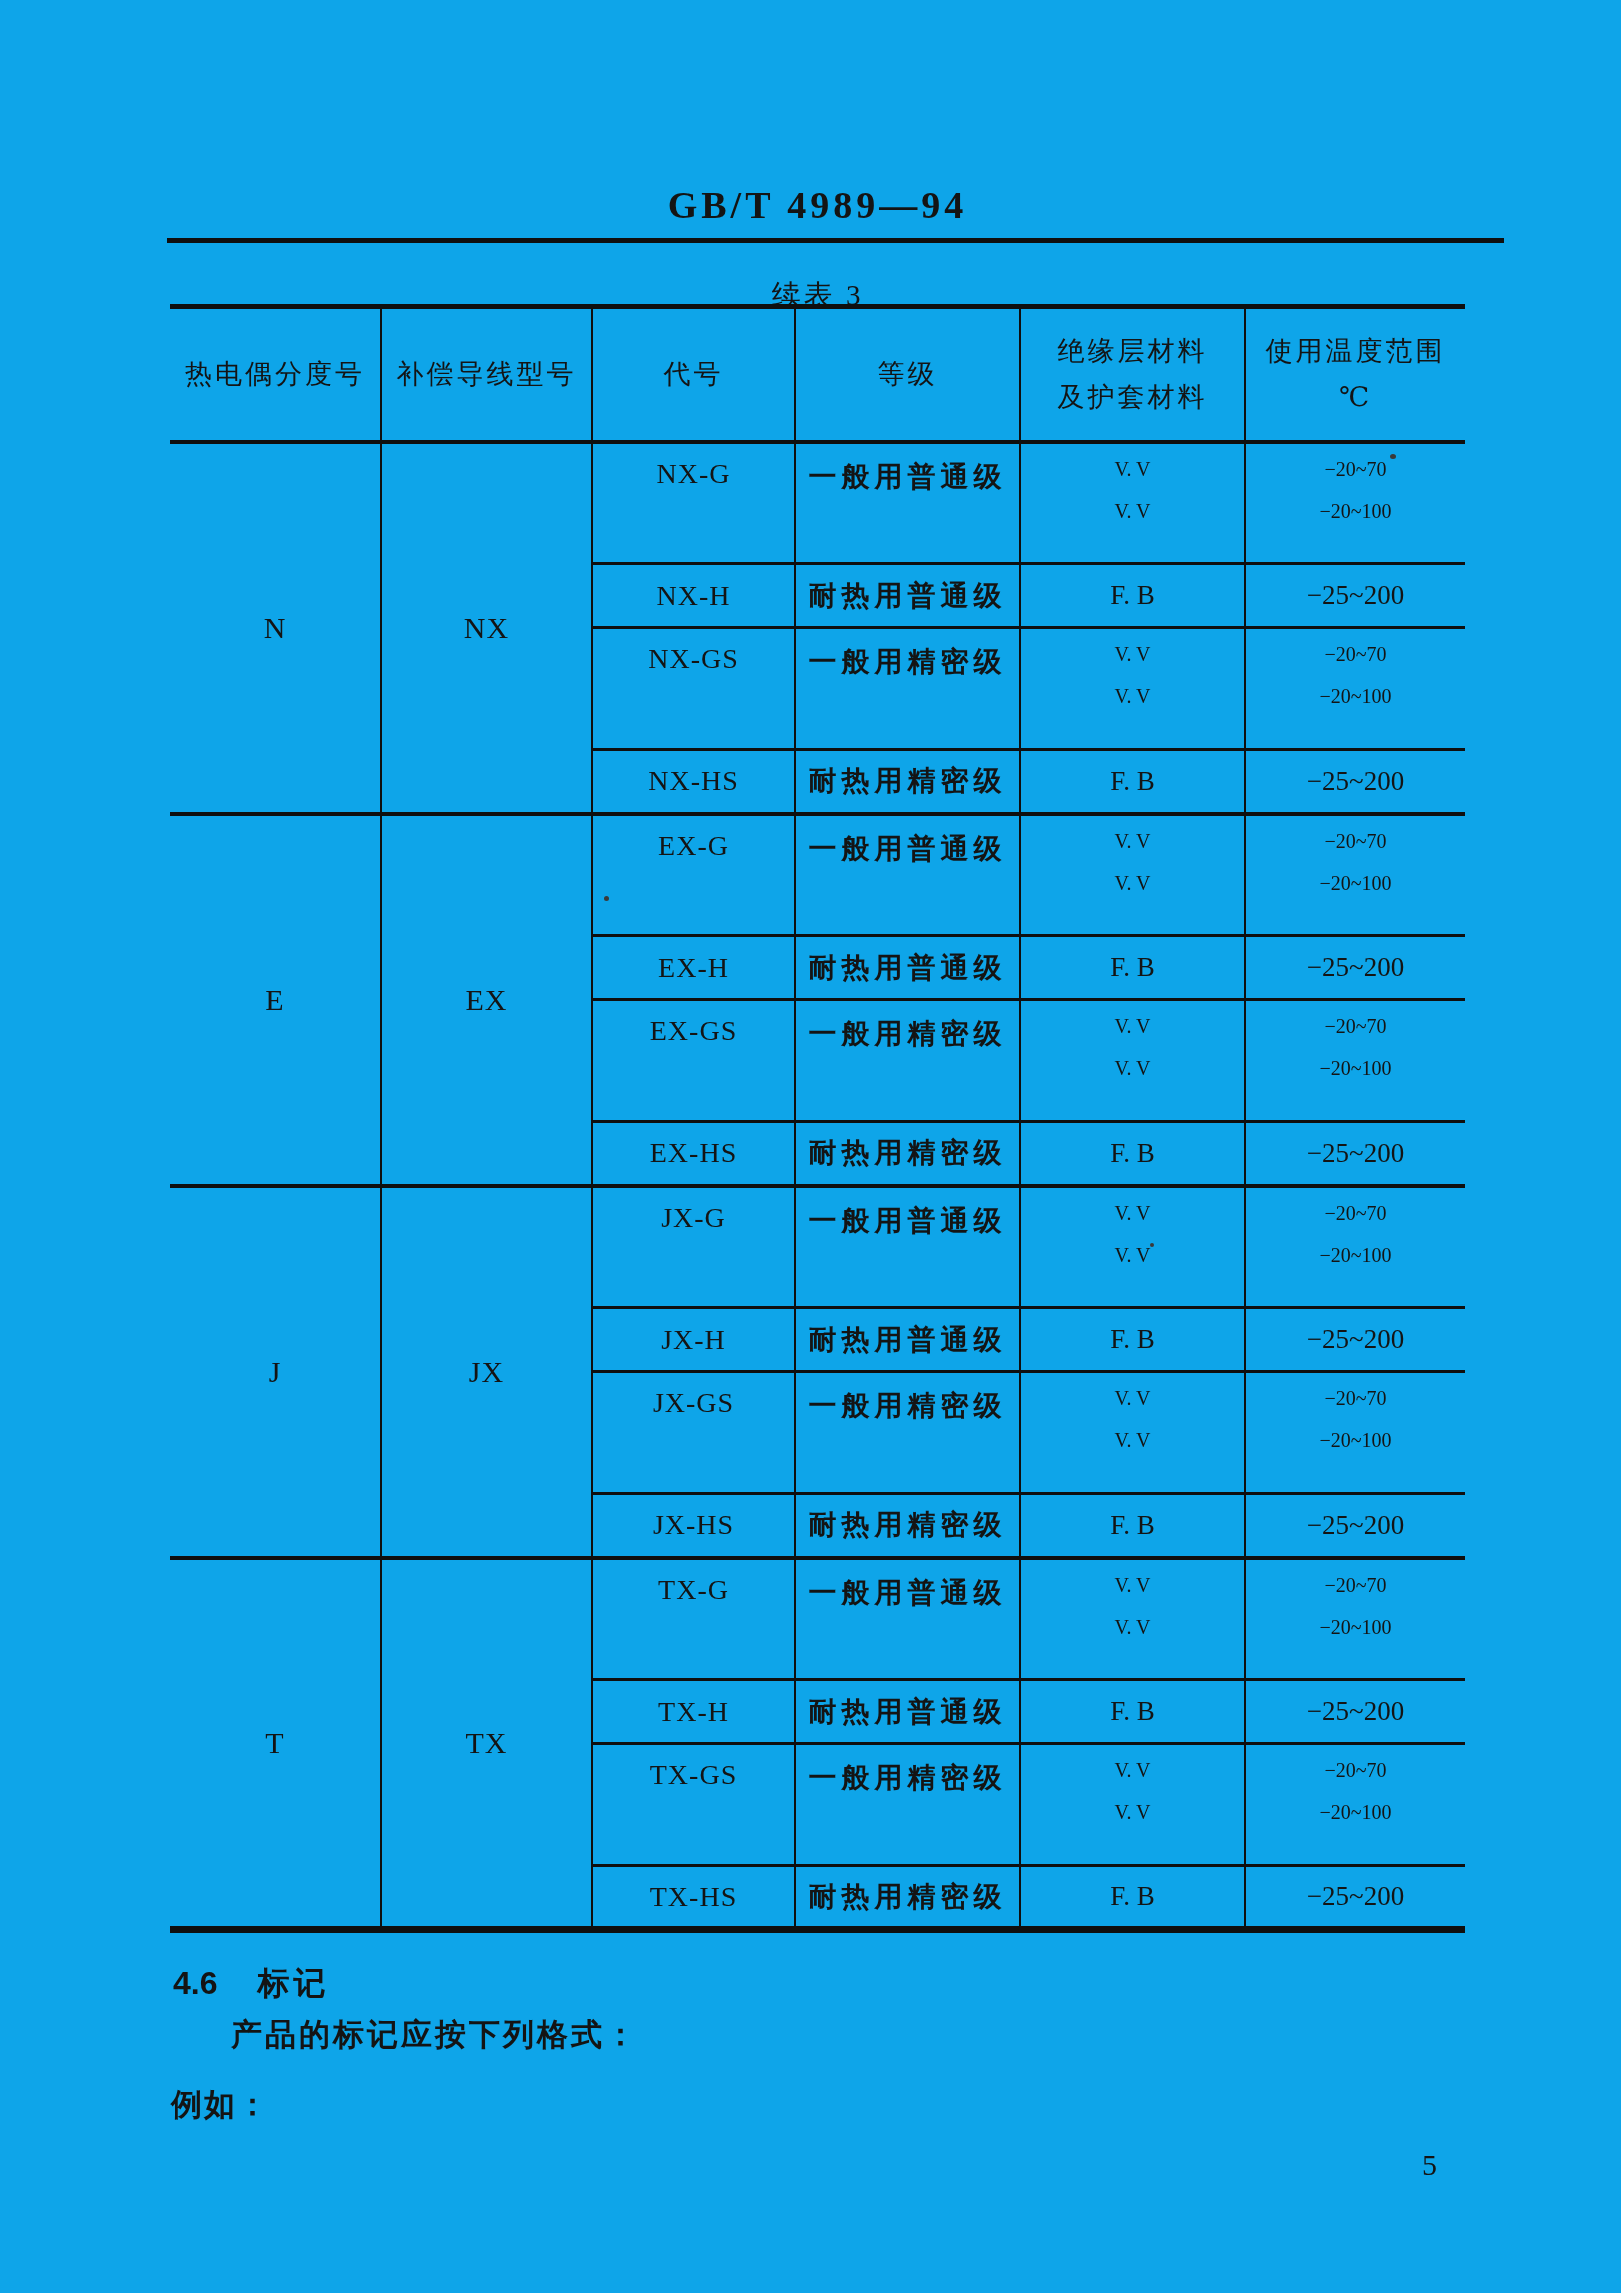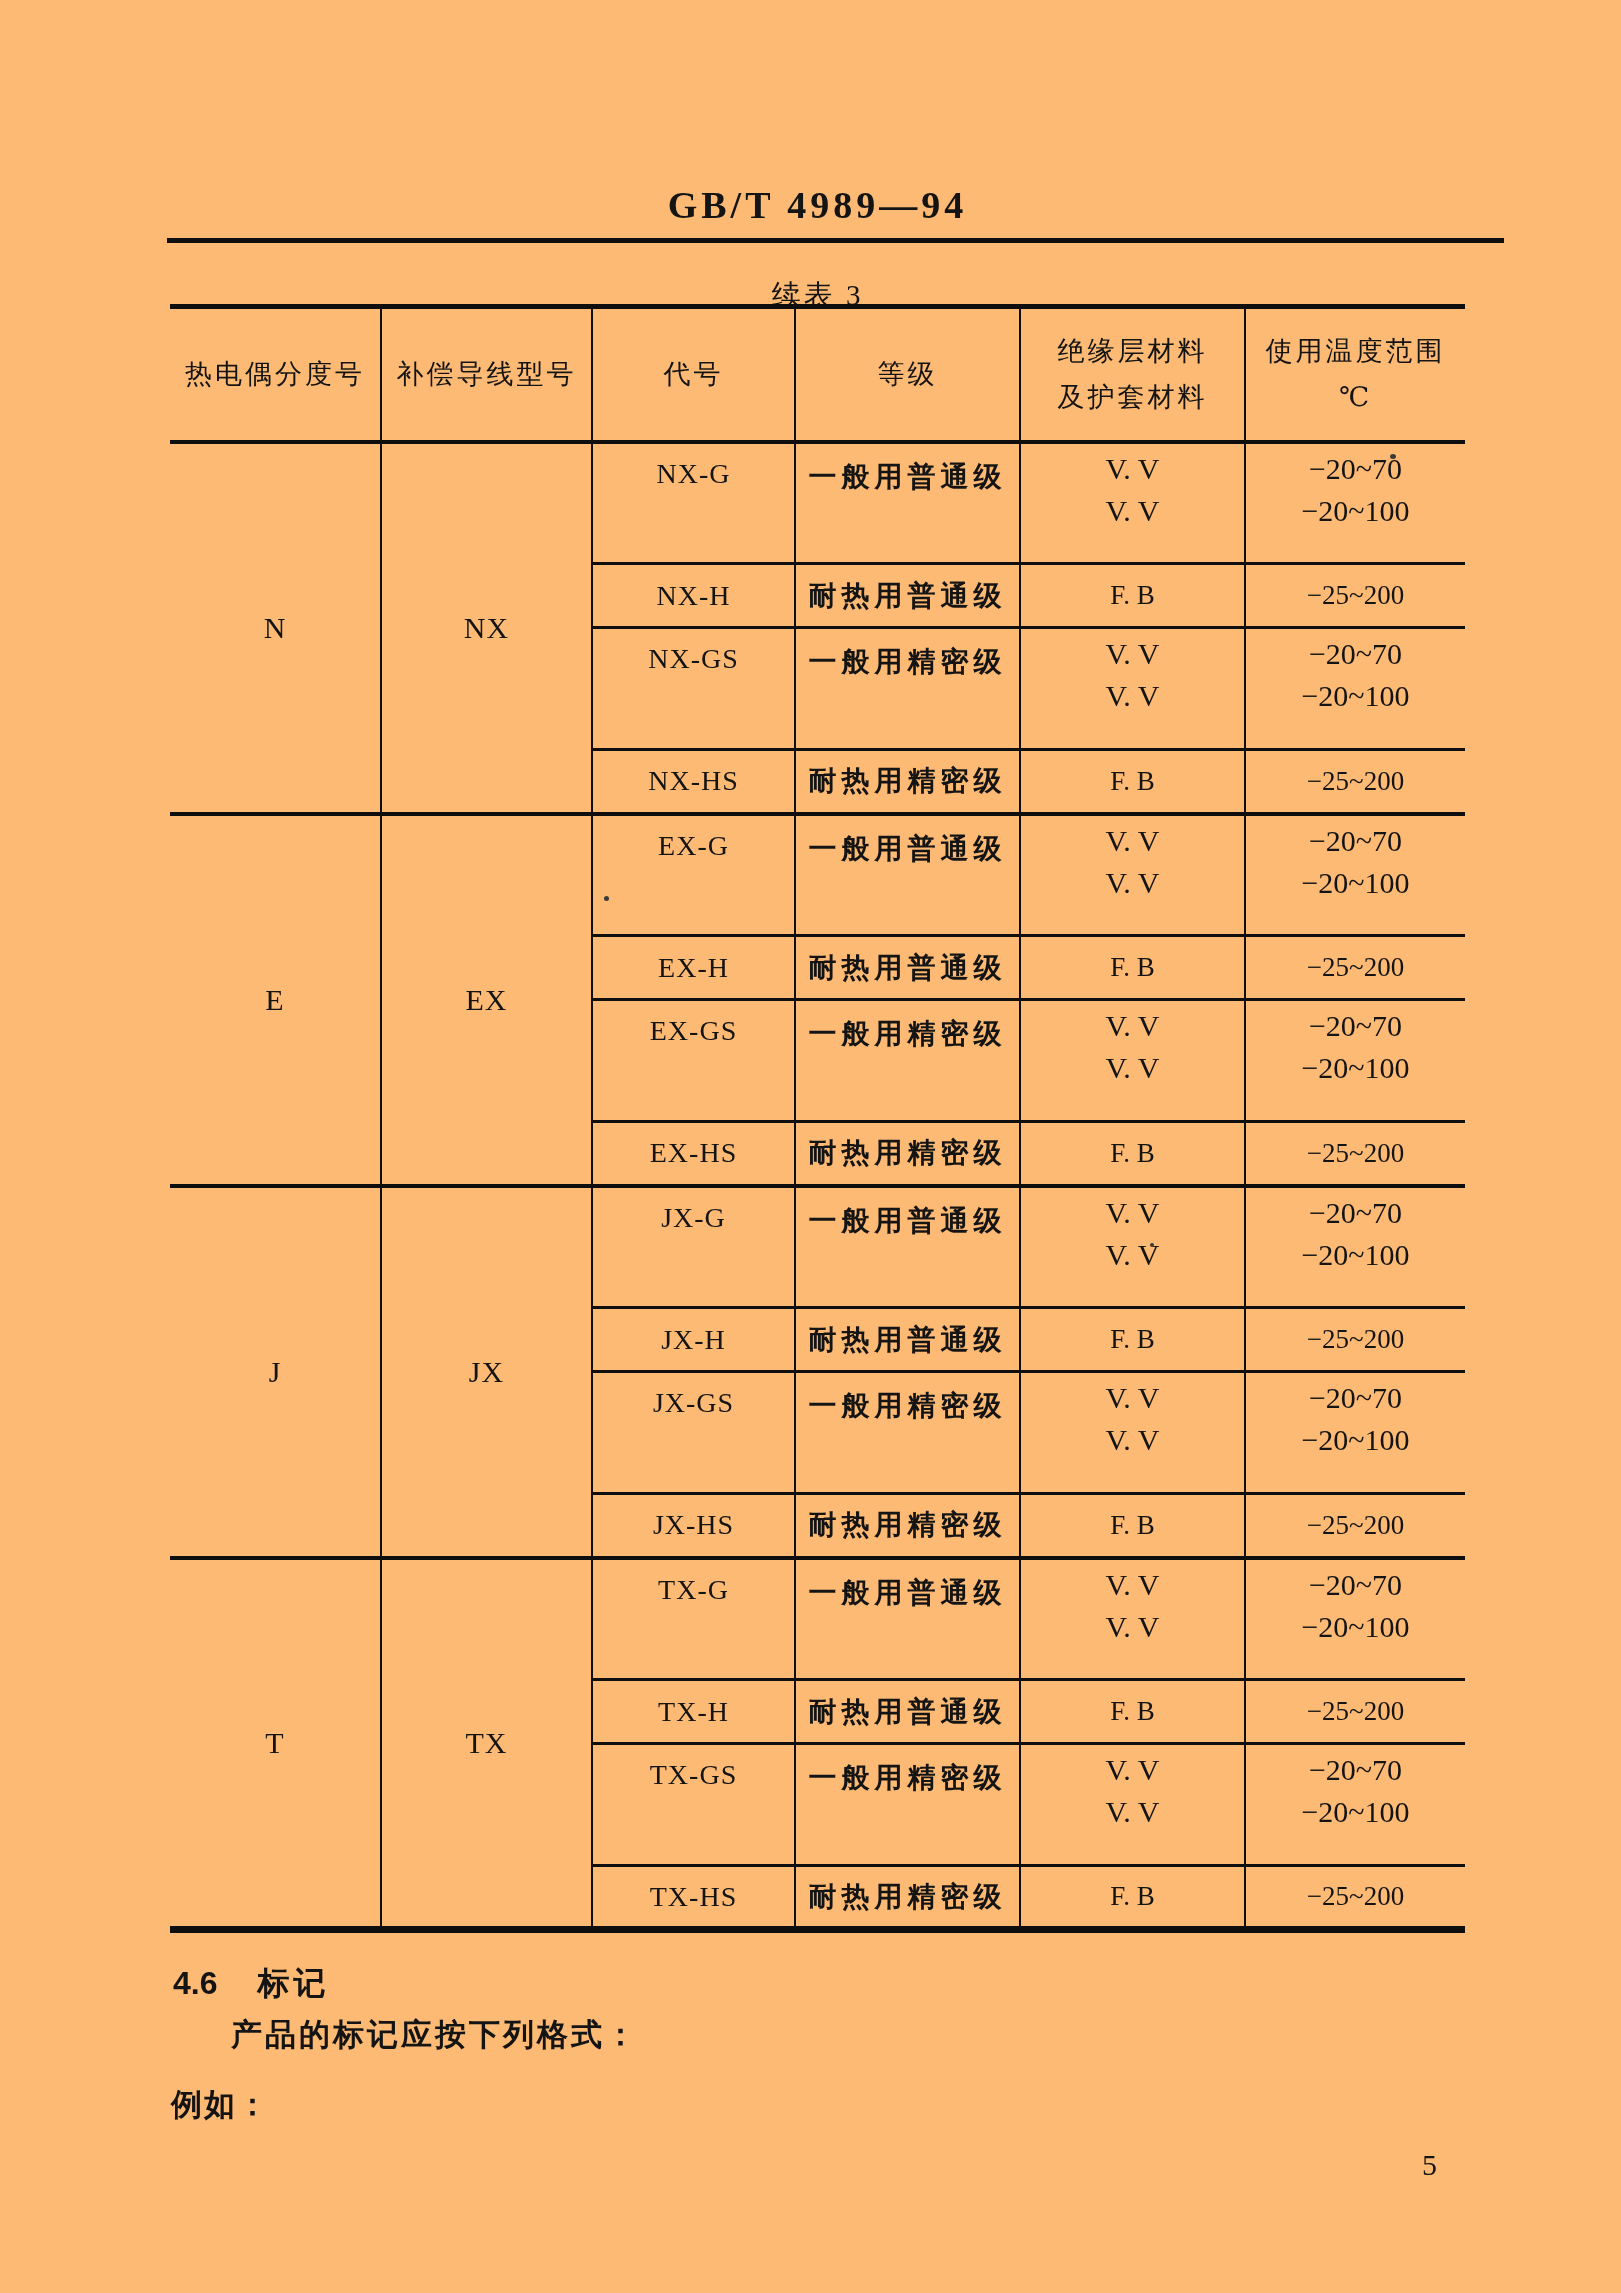--- a/index.html
+++ b/index.html
@@ -5,7 +5,7 @@
   :root{ --ink:#141414; --line:#0f0f0f; }
   html,body{ margin:0; padding:0; background:#e8e8e8; }
   .page{
-    position:relative; width:1621px; height:2293px; background:#fdba74;
+    position:relative; width:1621px; height:2293px; background:#0ea5e9;
     font-family:"Liberation Serif","DejaVu Serif",serif; color:var(--ink);
     overflow:hidden;
   }

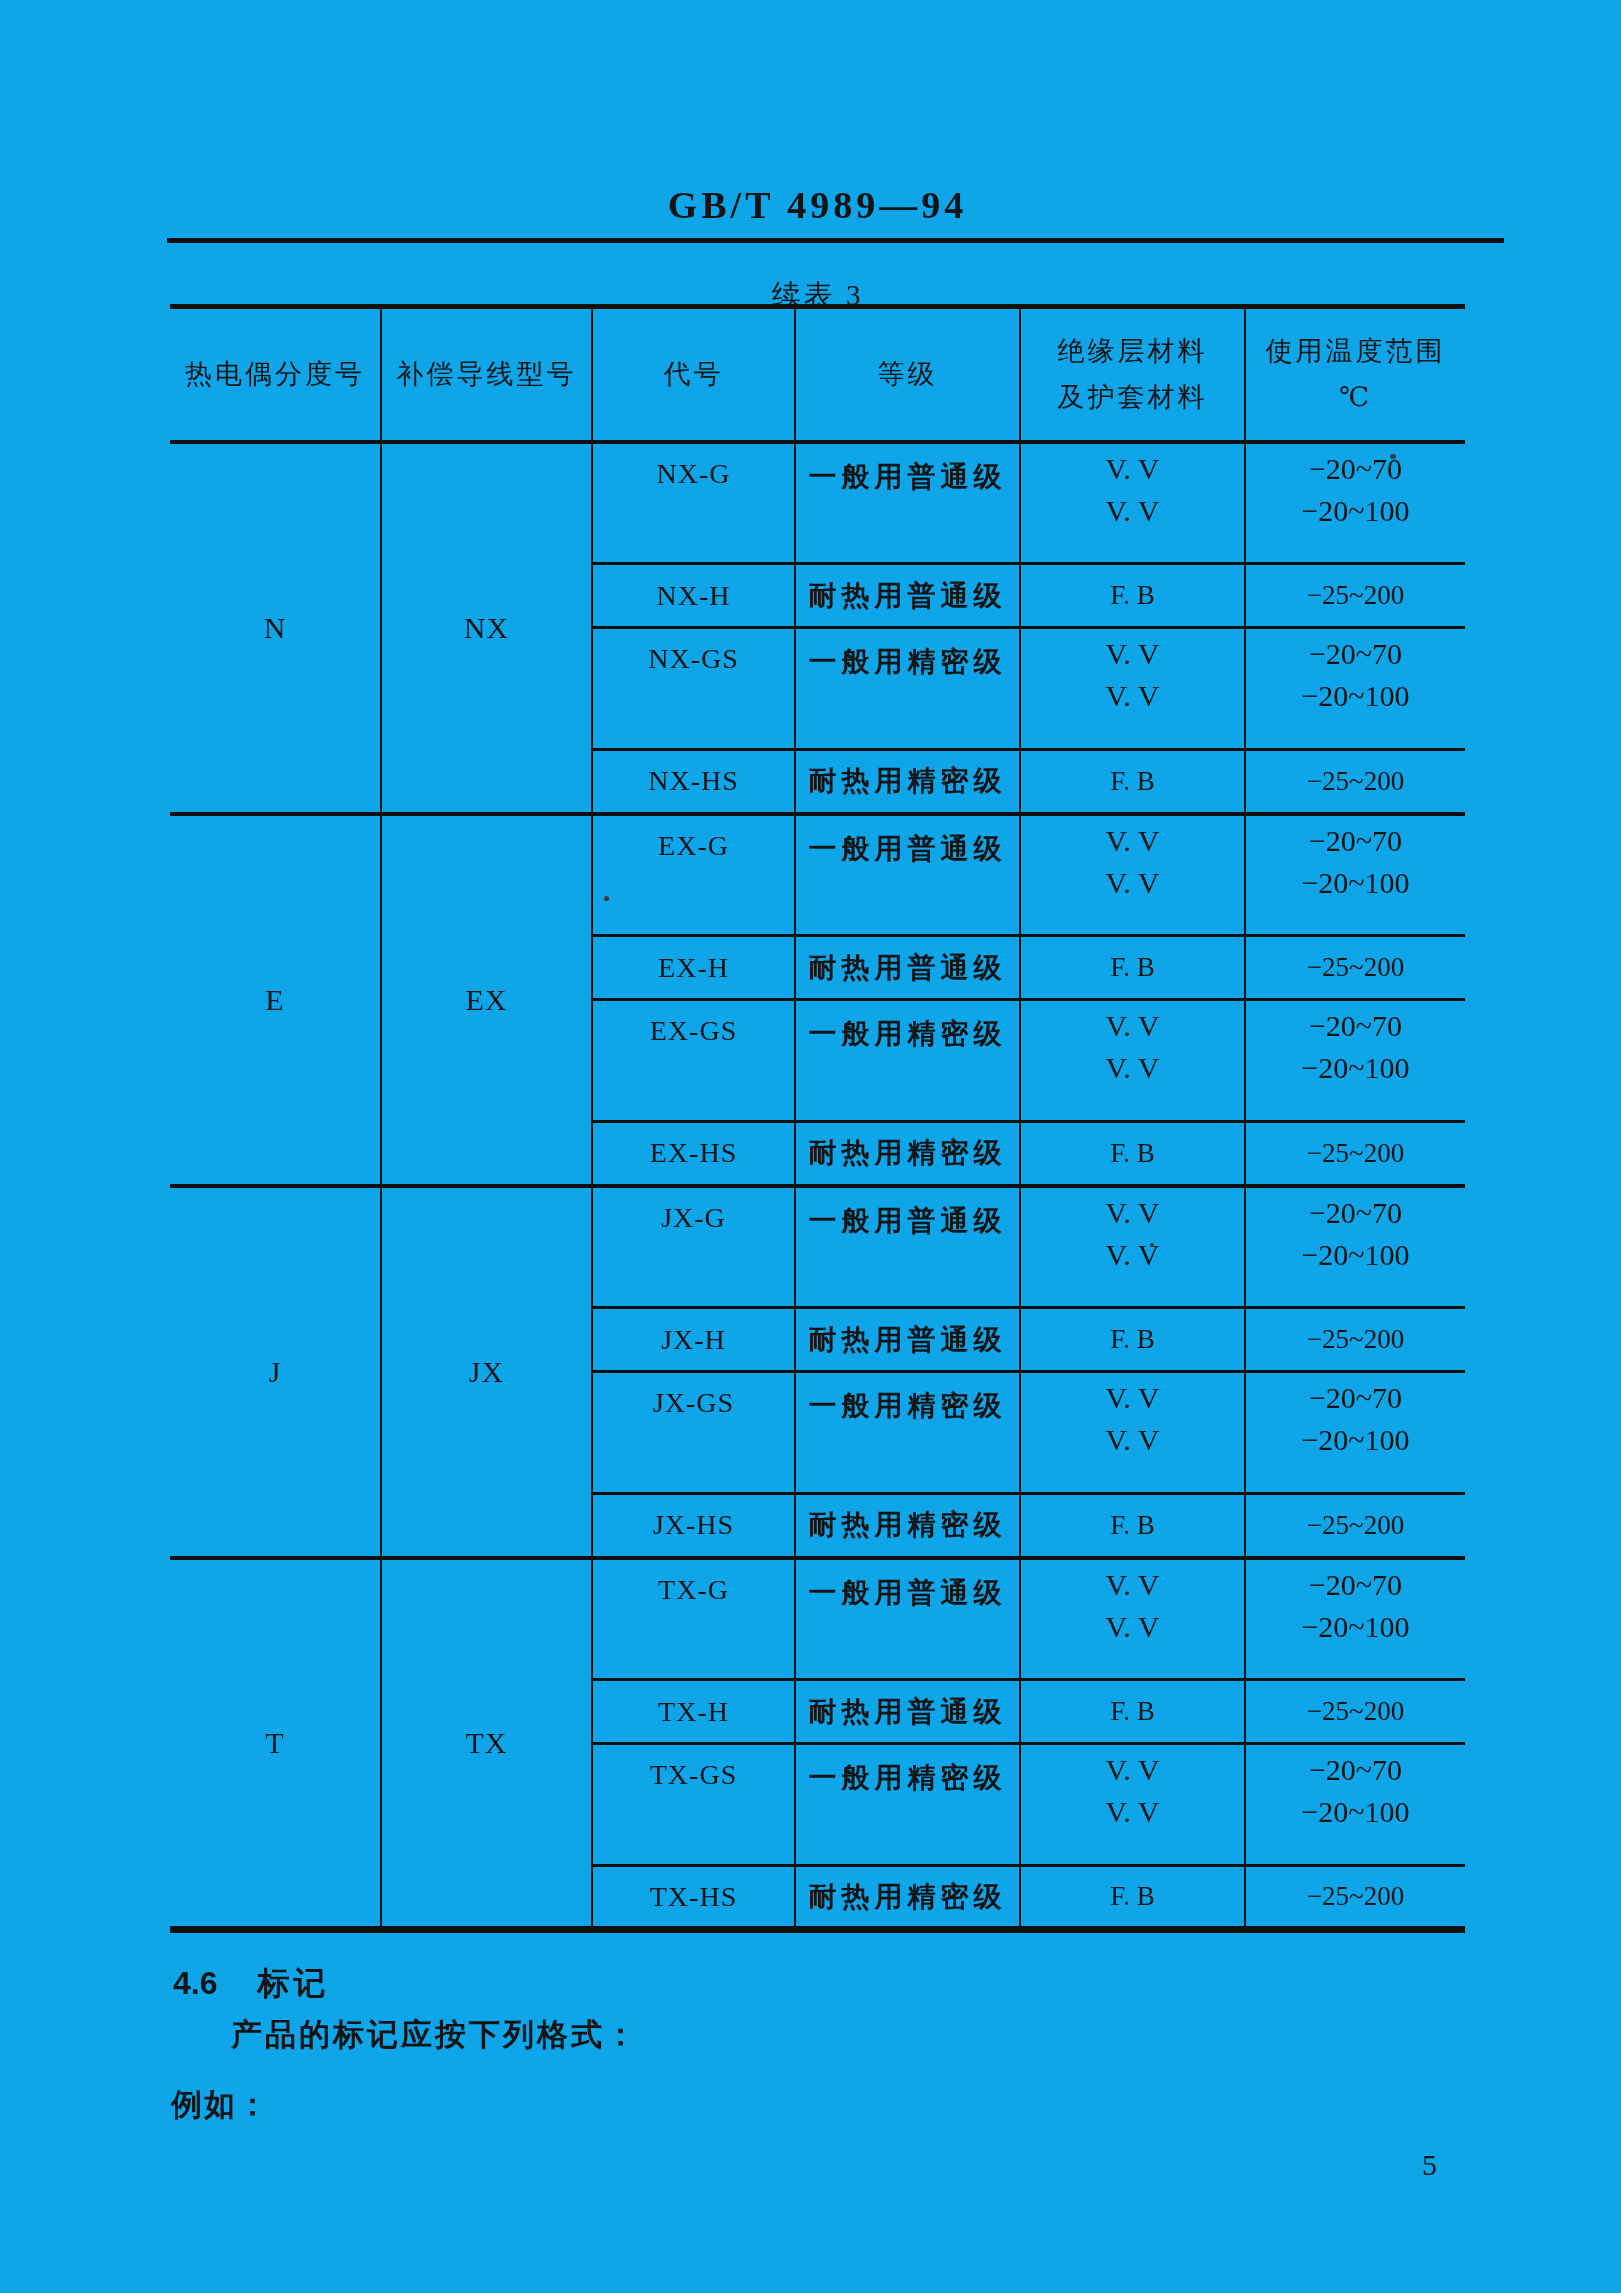--- a/index.html
+++ b/index.html
@@ -45,7 +45,7 @@
   td.grade{ letter-spacing:5px; font-weight:600; }
   td.code{ letter-spacing:1px; }
   td.two{ vertical-align:top; padding-top:4px; }
-  td.two .ln{ line-height:42px; font-size:30px; }
+  td.two .ln{ line-height:42px; font-size:20px; }
   td.one .ln{ line-height:normal; font-size:27px; }
   .sec-heading{
     position:absolute; left:173px; top:1962px; font-size:32px; font-weight:bold;

